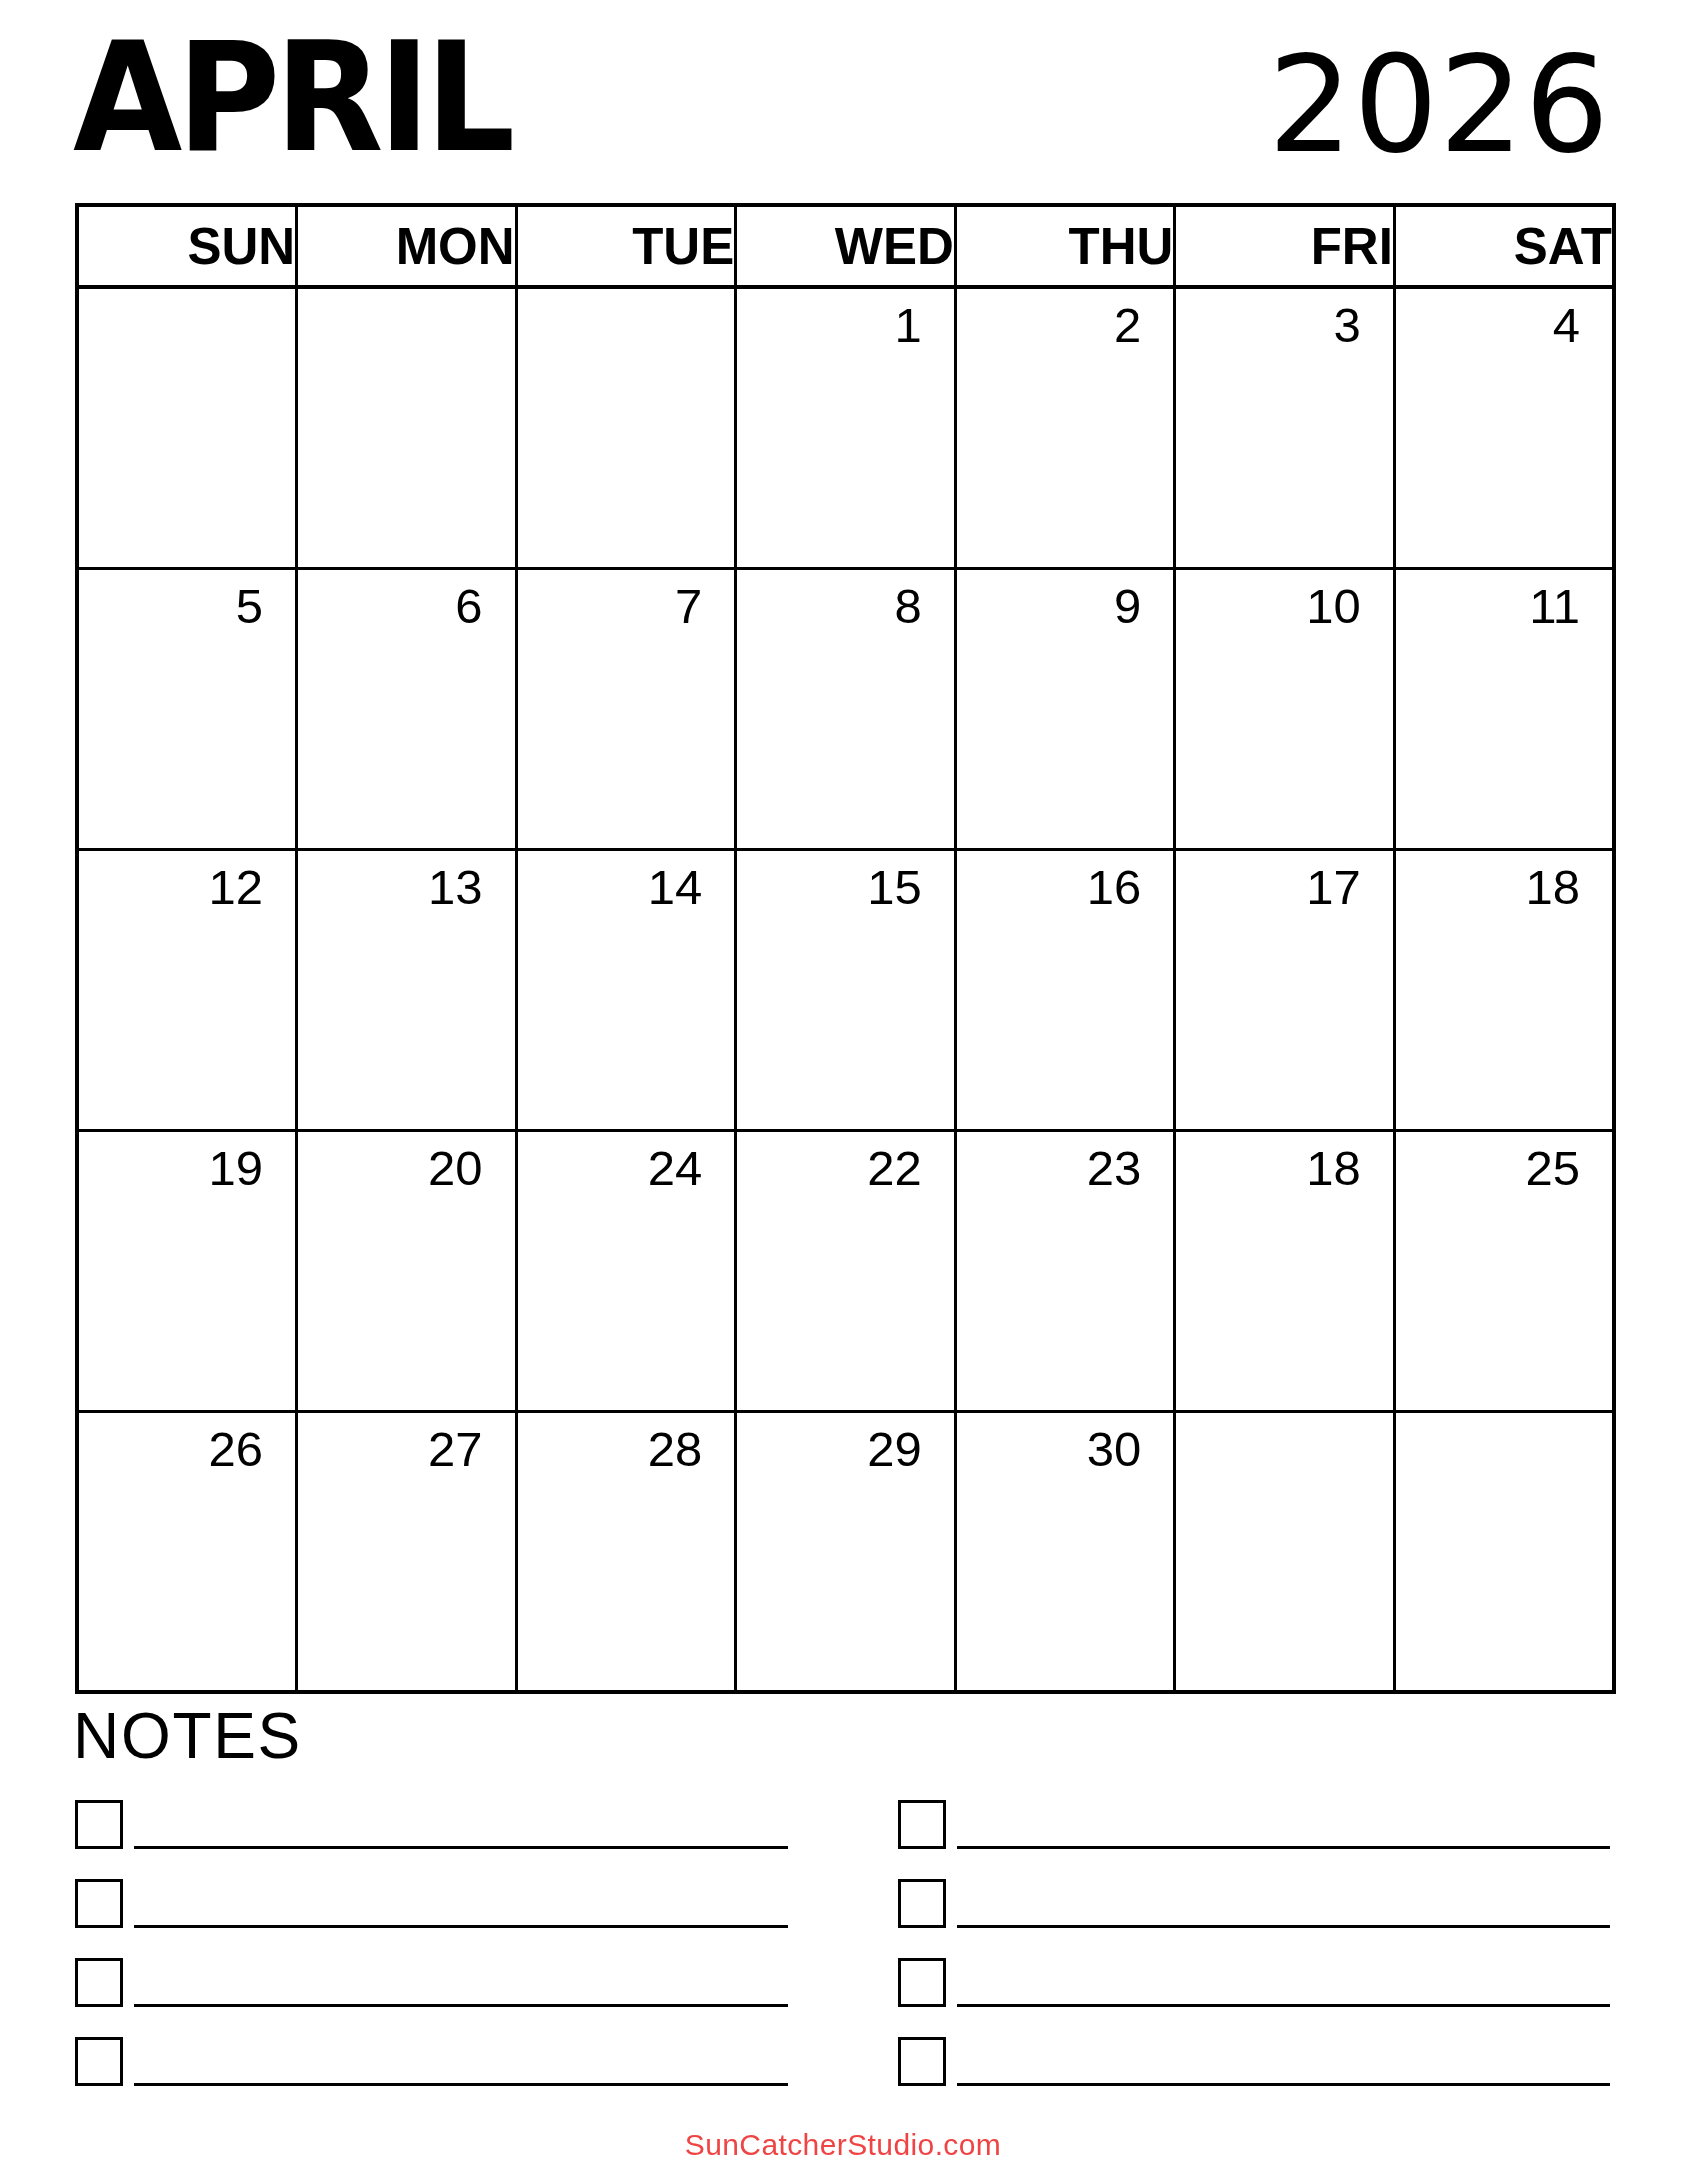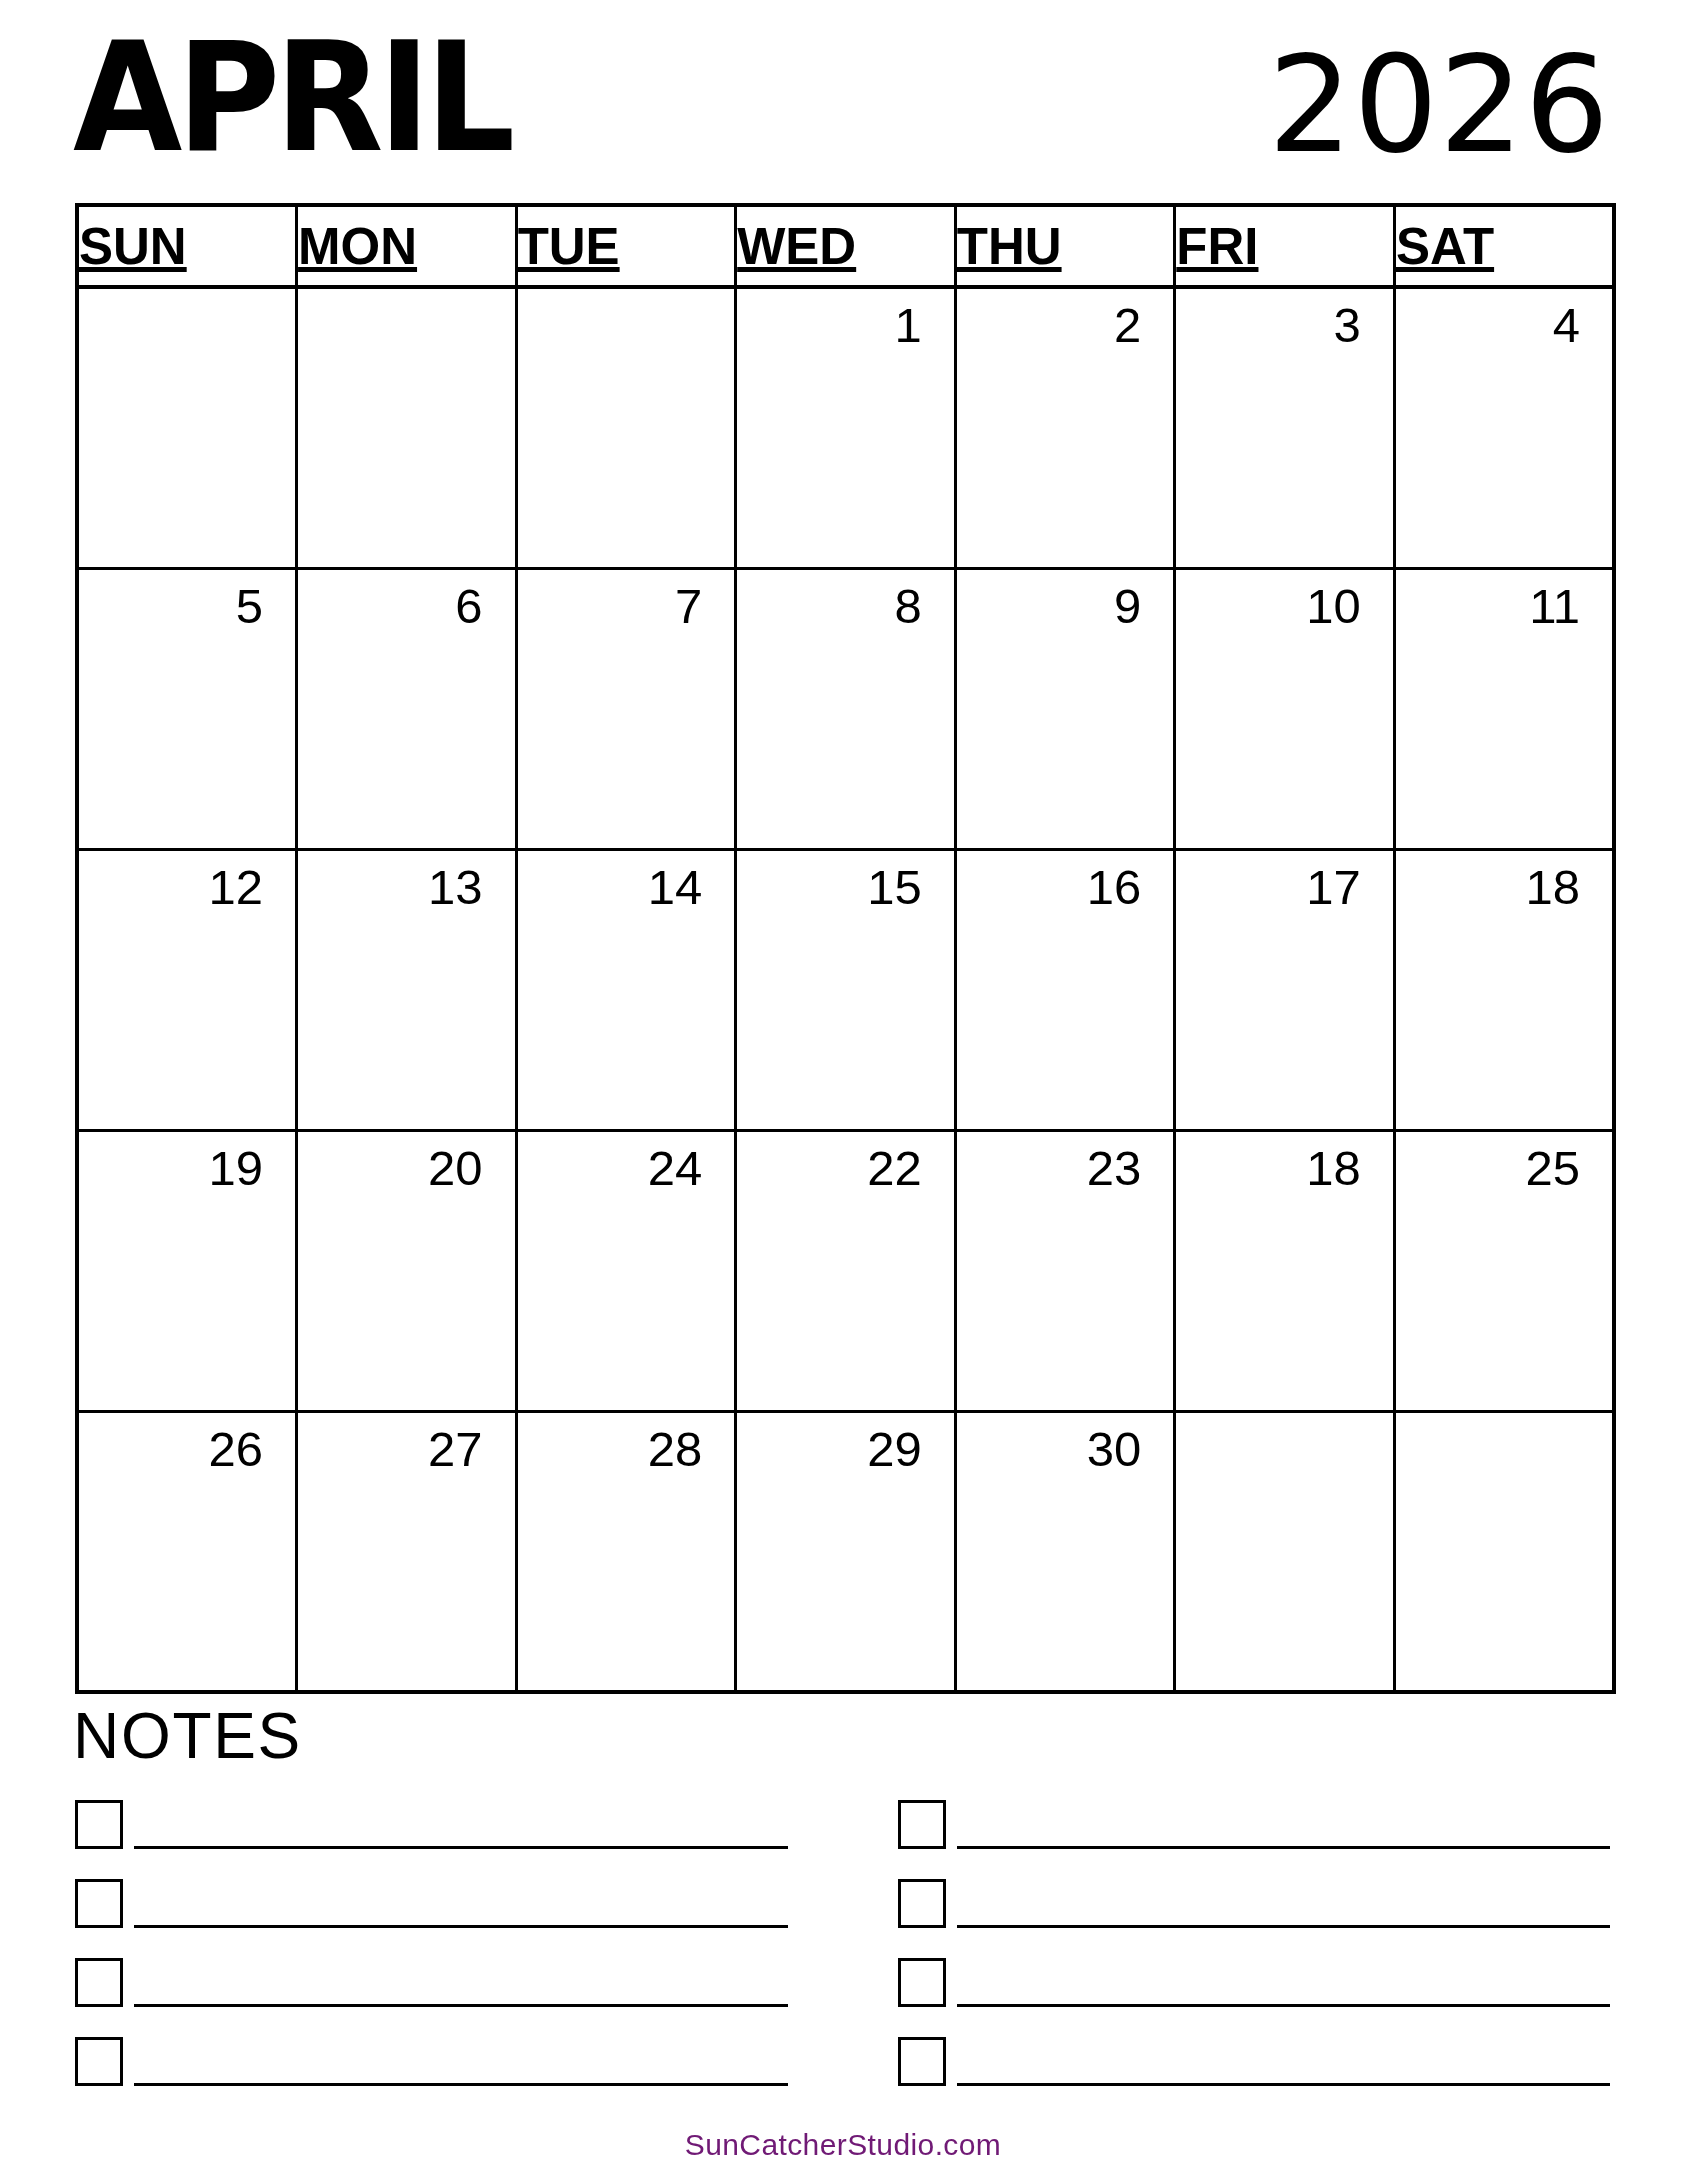--- a/index.html
+++ b/index.html
@@ -59,12 +59,11 @@
   table.cal th {
     font-size: 51px;
     font-weight: bold;
-    text-align: left;
+    text-align: right;
     vertical-align: middle;
     padding: 0;
     border-bottom: 4.3px solid #000;
     letter-spacing: 0px;
-    text-decoration: underline;
   }
   table.cal td {
     vertical-align: top;

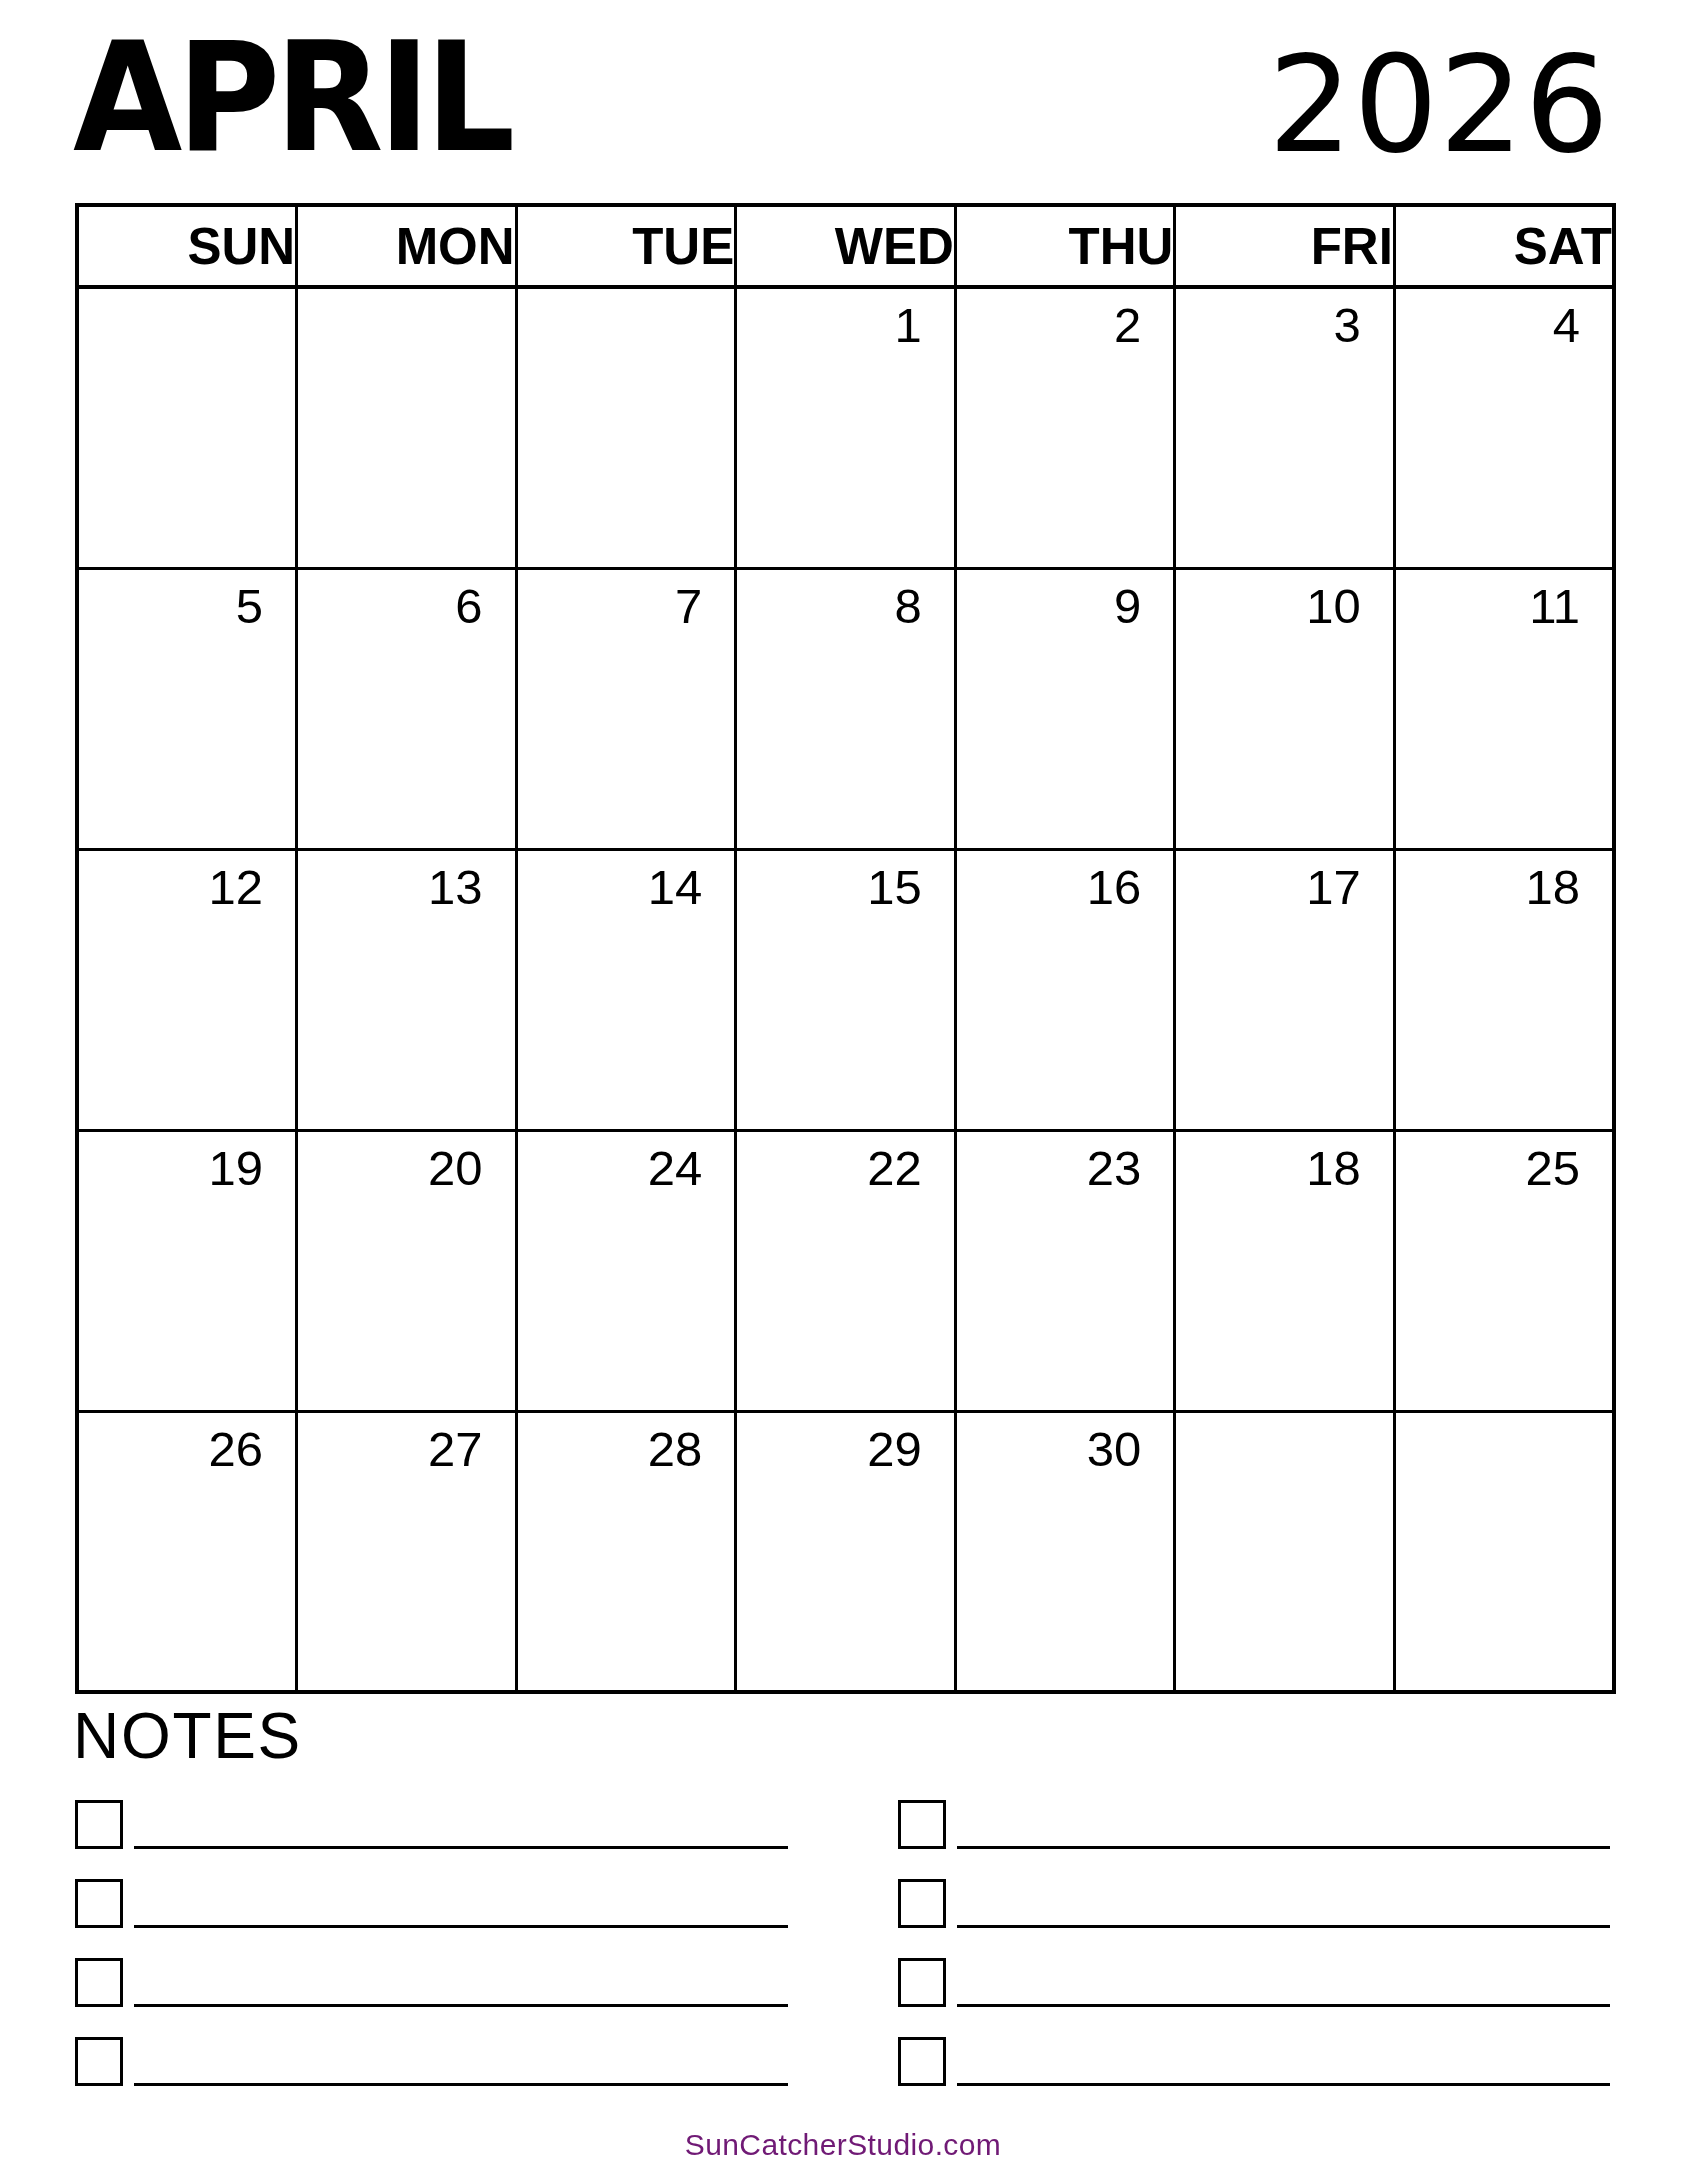--- a/index.html
+++ b/index.html
@@ -120,7 +120,7 @@
     text-align: center;
     font-size: 30px;
     line-height: 1.2;
-    color: #701a75;
+    color: #ef4444;
     letter-spacing: 0.4px;
   }
 </style>

